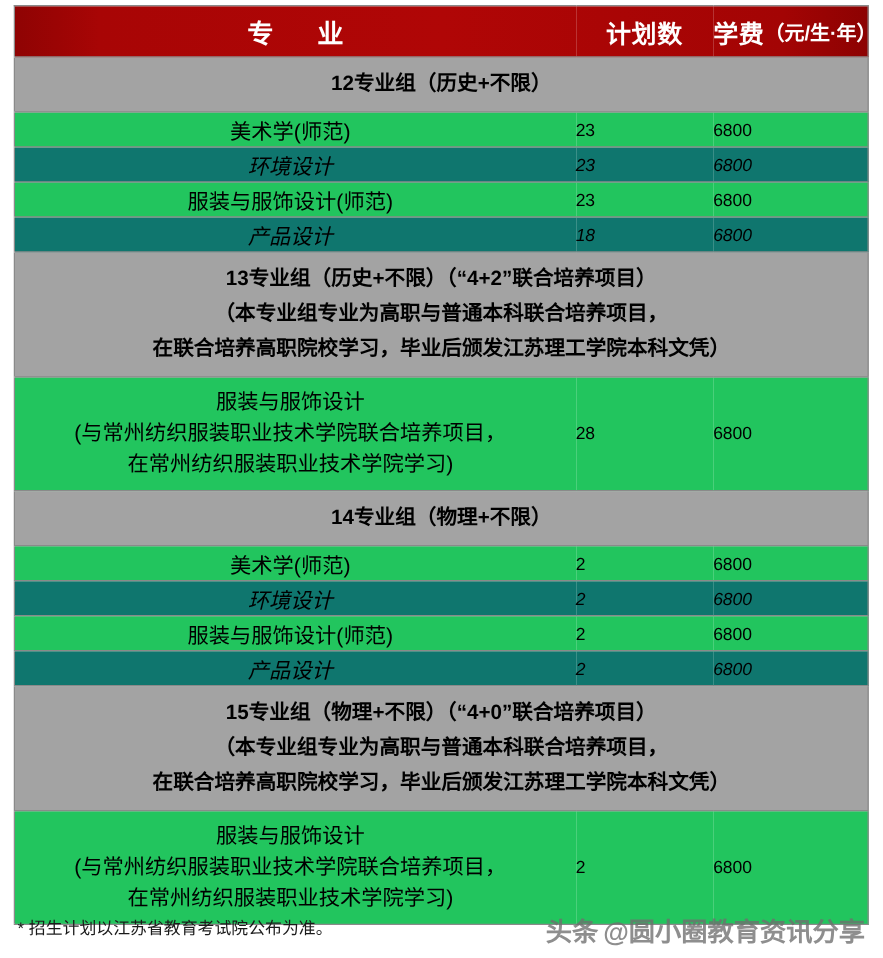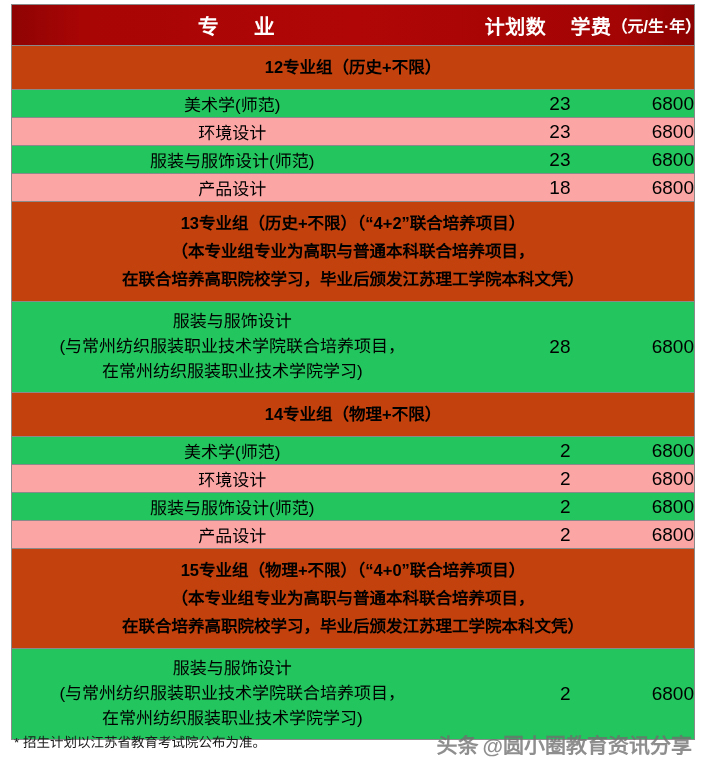--- a/index.html
+++ b/index.html
@@ -79,7 +79,7 @@
   tr.group-row td {
     border-top: 1px solid #8a8a8a;
     border-bottom: 1px solid #8a8a8a;
-    background: #c2410c;
+    background: #a3a3a3;
     text-align: center;
     vertical-align: middle;
     font-weight: bold;

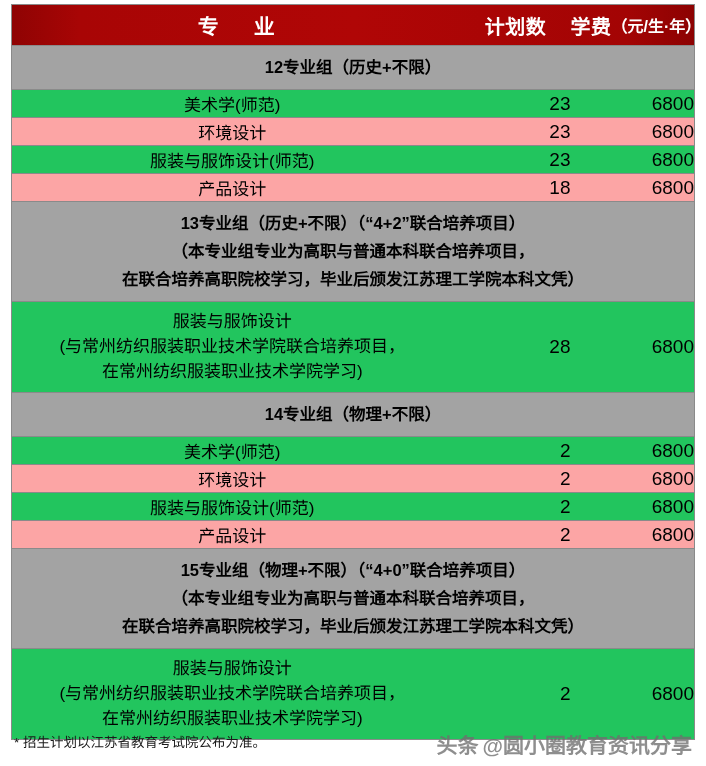--- a/index.html
+++ b/index.html
@@ -107,8 +107,8 @@
   }
   tr.data-row td.count,
   tr.data-row td.fee {
-    text-align: right;
-    font-size: 19px;
+    text-align: left;
+    font-size: 14px;
   }
   tr.data-row.alt td { background: #22c55e; }
   tr.data-row.plain td { background: #fca5a5; }

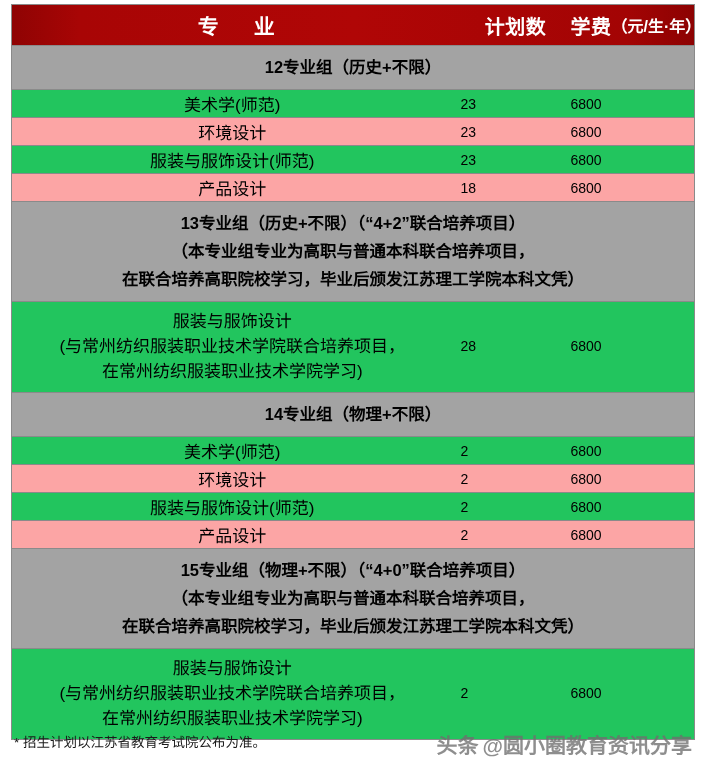--- a/index.html
+++ b/index.html
@@ -111,7 +111,7 @@
     font-size: 14px;
   }
   tr.data-row.alt td { background: #22c55e; }
-  tr.data-row.plain td { background: #fca5a5; }
+  tr.data-row.plain td { background: #0f766e; font-style: italic; }
 
   
   tr.data-row.multi td {

